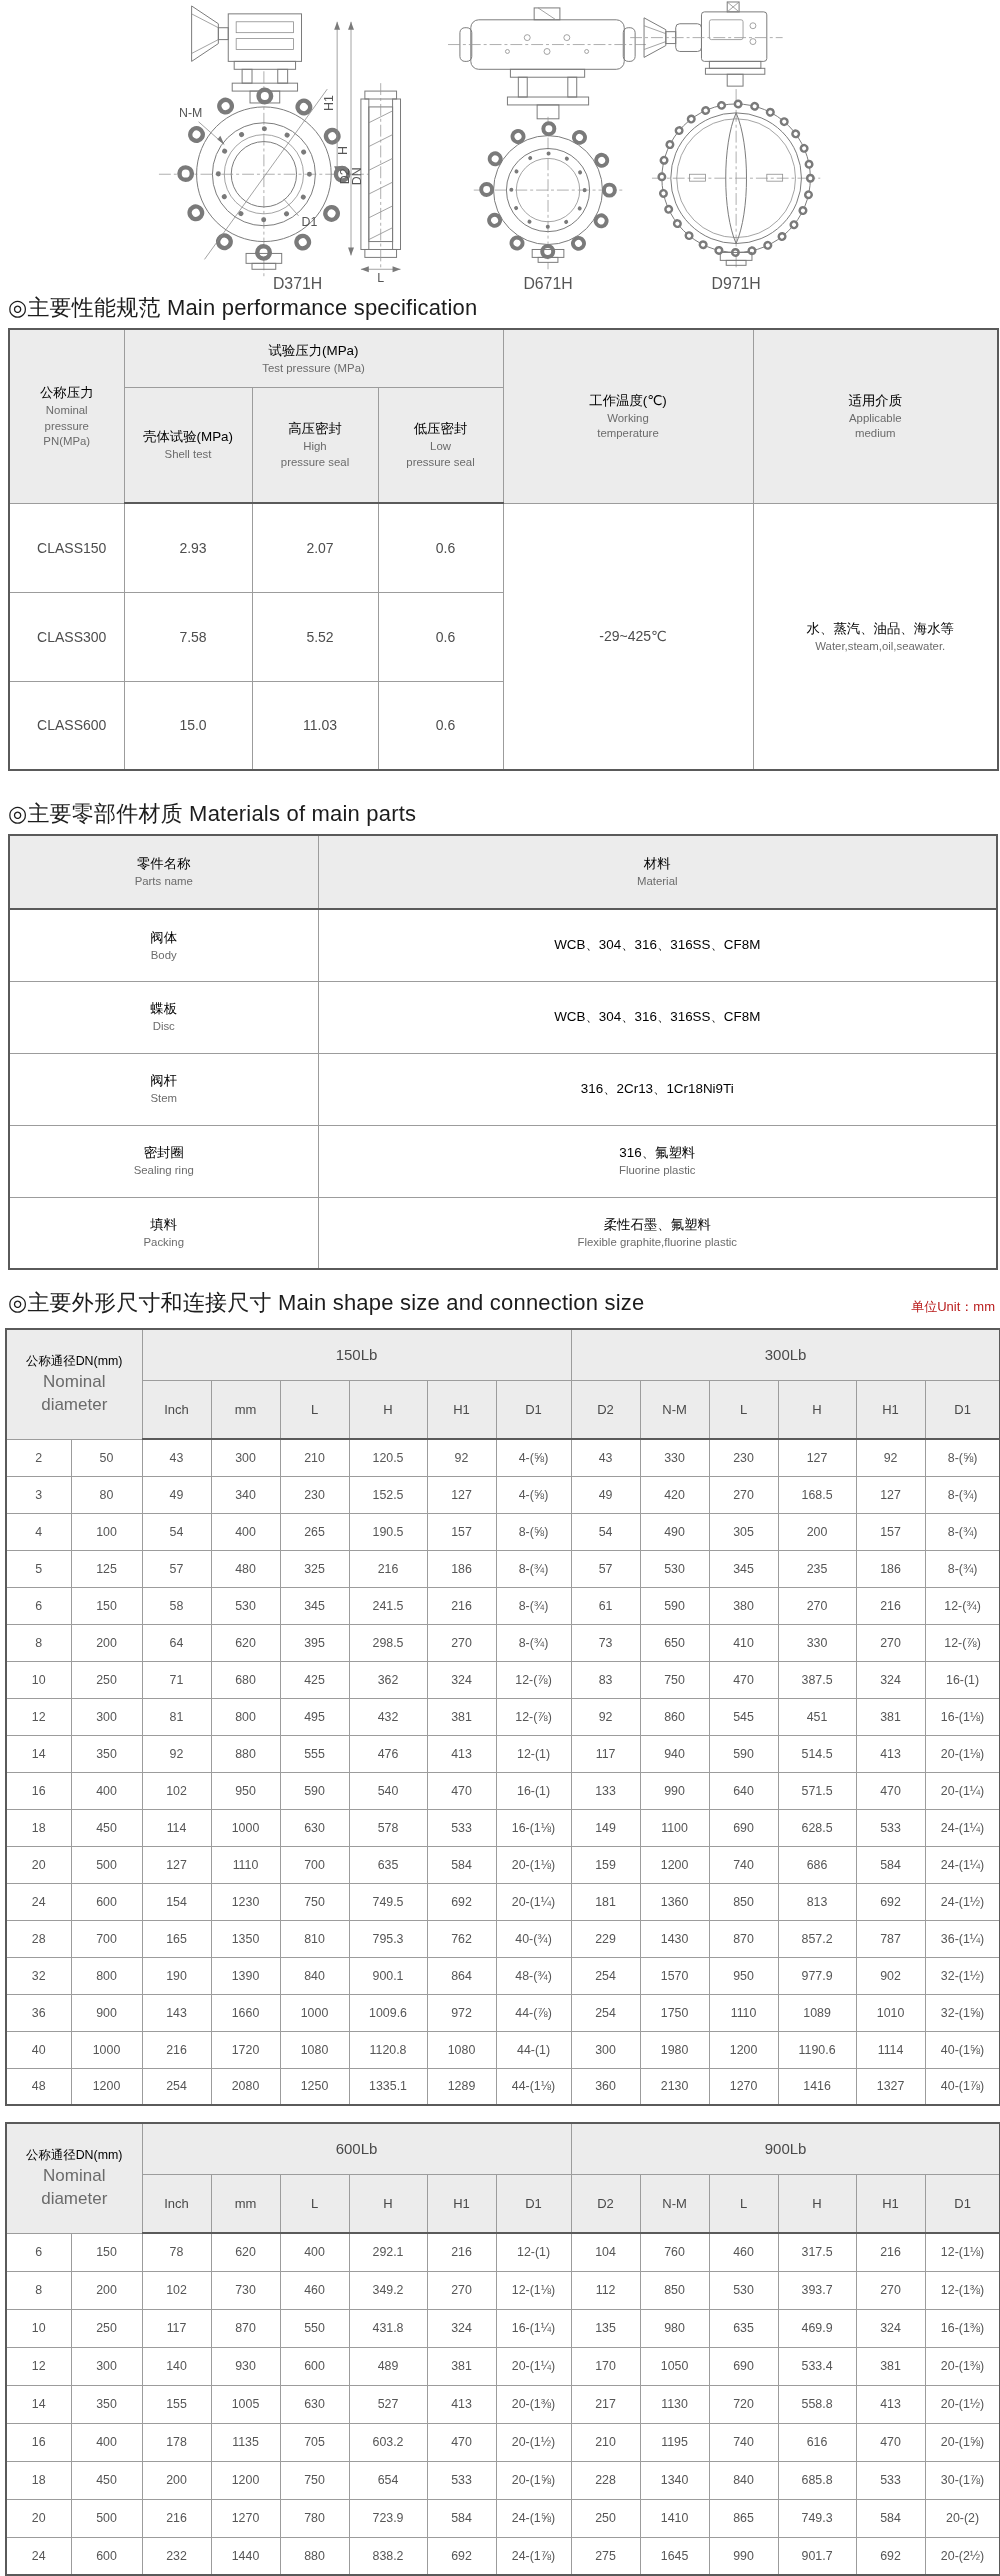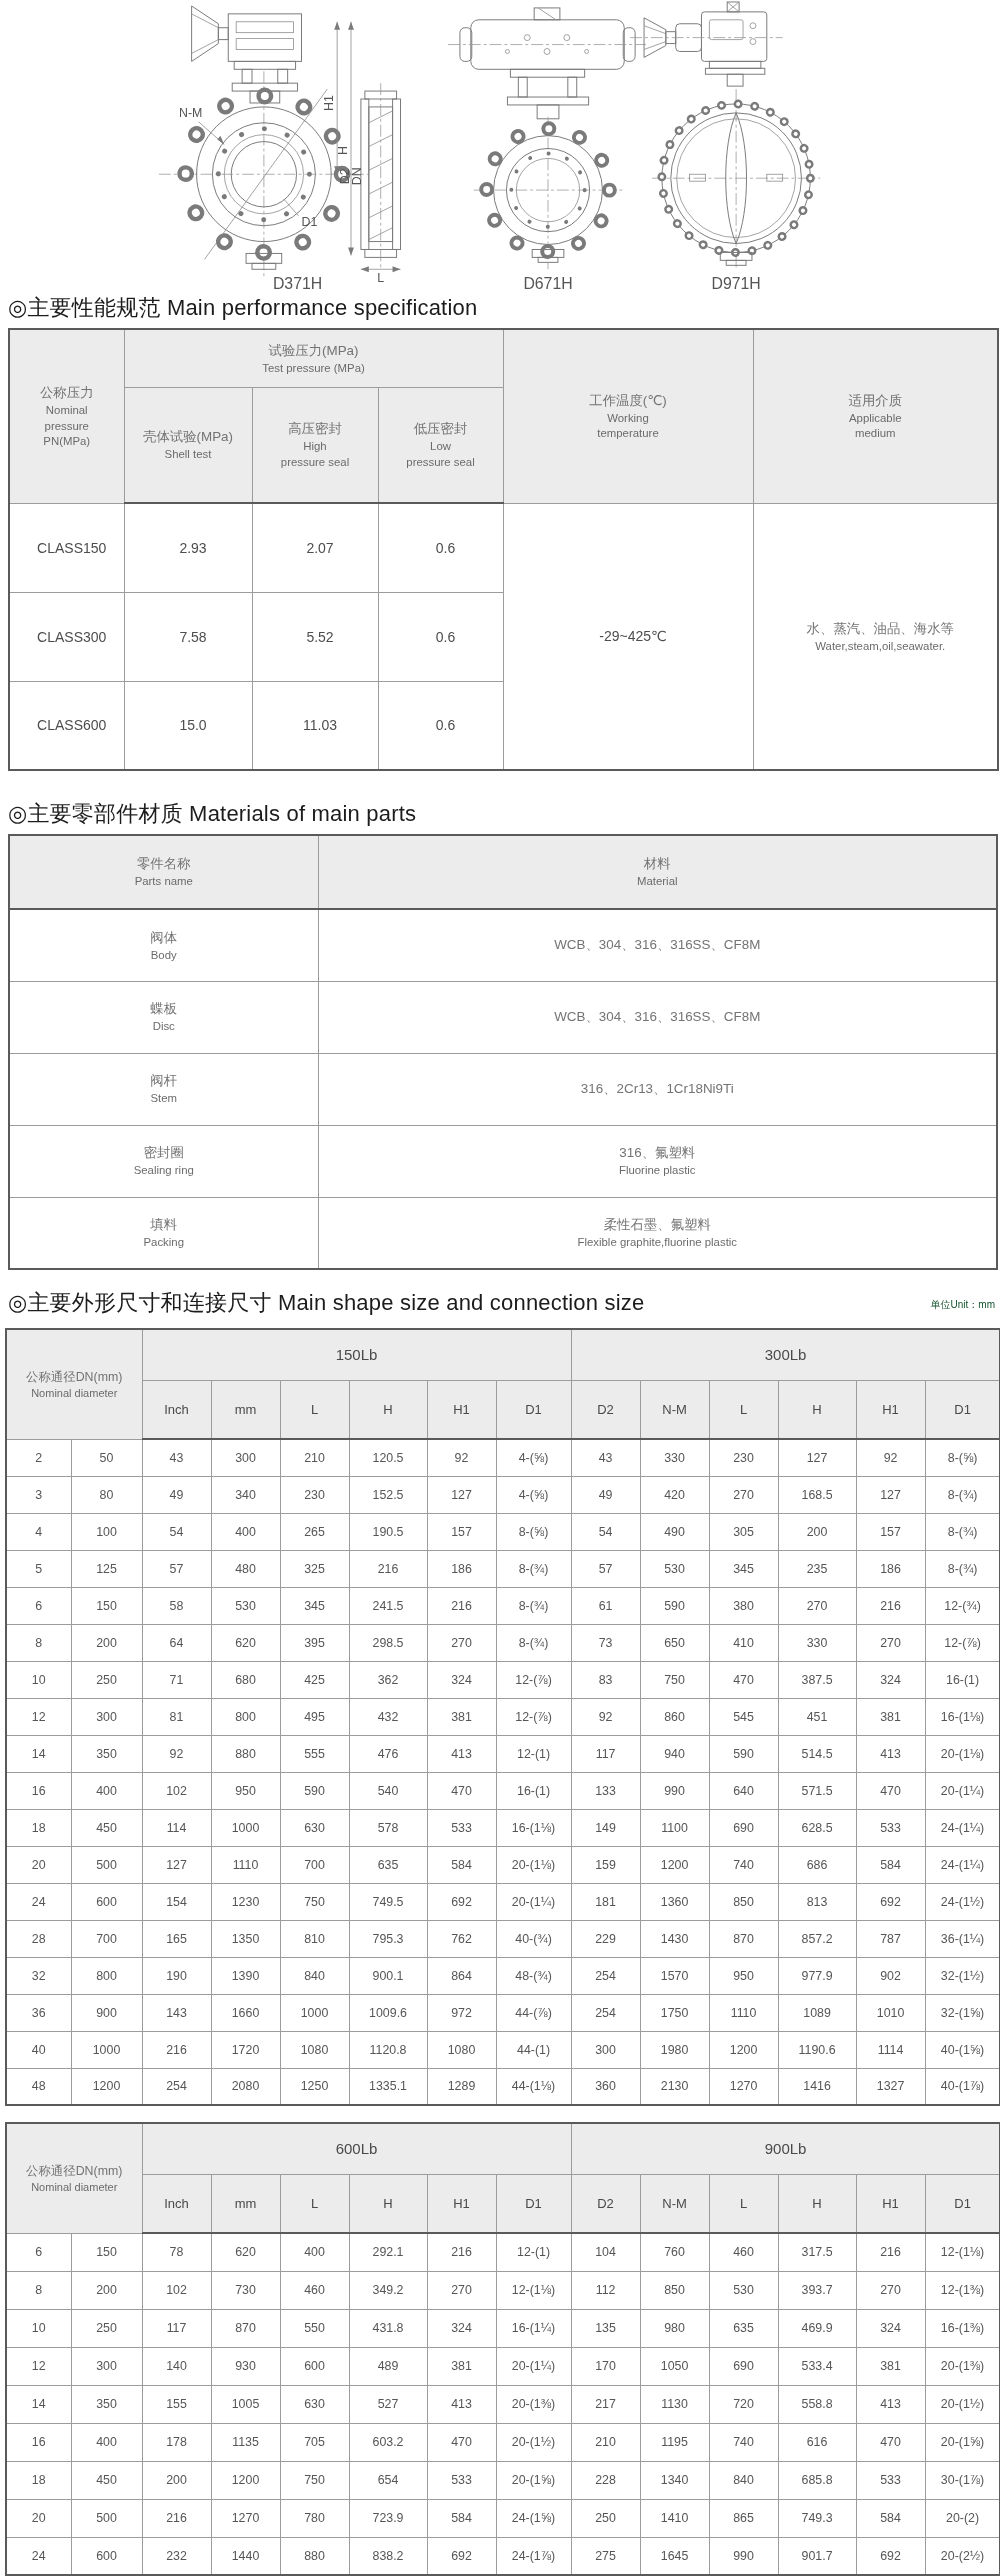--- a/index.html
+++ b/index.html
@@ -12,7 +12,7 @@
   table.spec{border:2px solid #5a5a5a;}
   table.spec thead th{background:#ececec;font-weight:normal;}
   table.spec thead tr:last-child th{border-bottom:2px solid #5a5a5a;}
-  .zh{display:block;font-size:13.4px;color:#737373;line-height:1.5;}
+  .zh{display:block;font-size:13.4px;color:#000000;line-height:1.5;}
   .en{display:block;font-size:11.4px;color:#6b6b6b;line-height:1.35;}
   
   #t-perf tr.r-g1{height:58px;} #t-perf tr.r-g2{height:116px;} #t-perf tr.r-d{height:89px;}

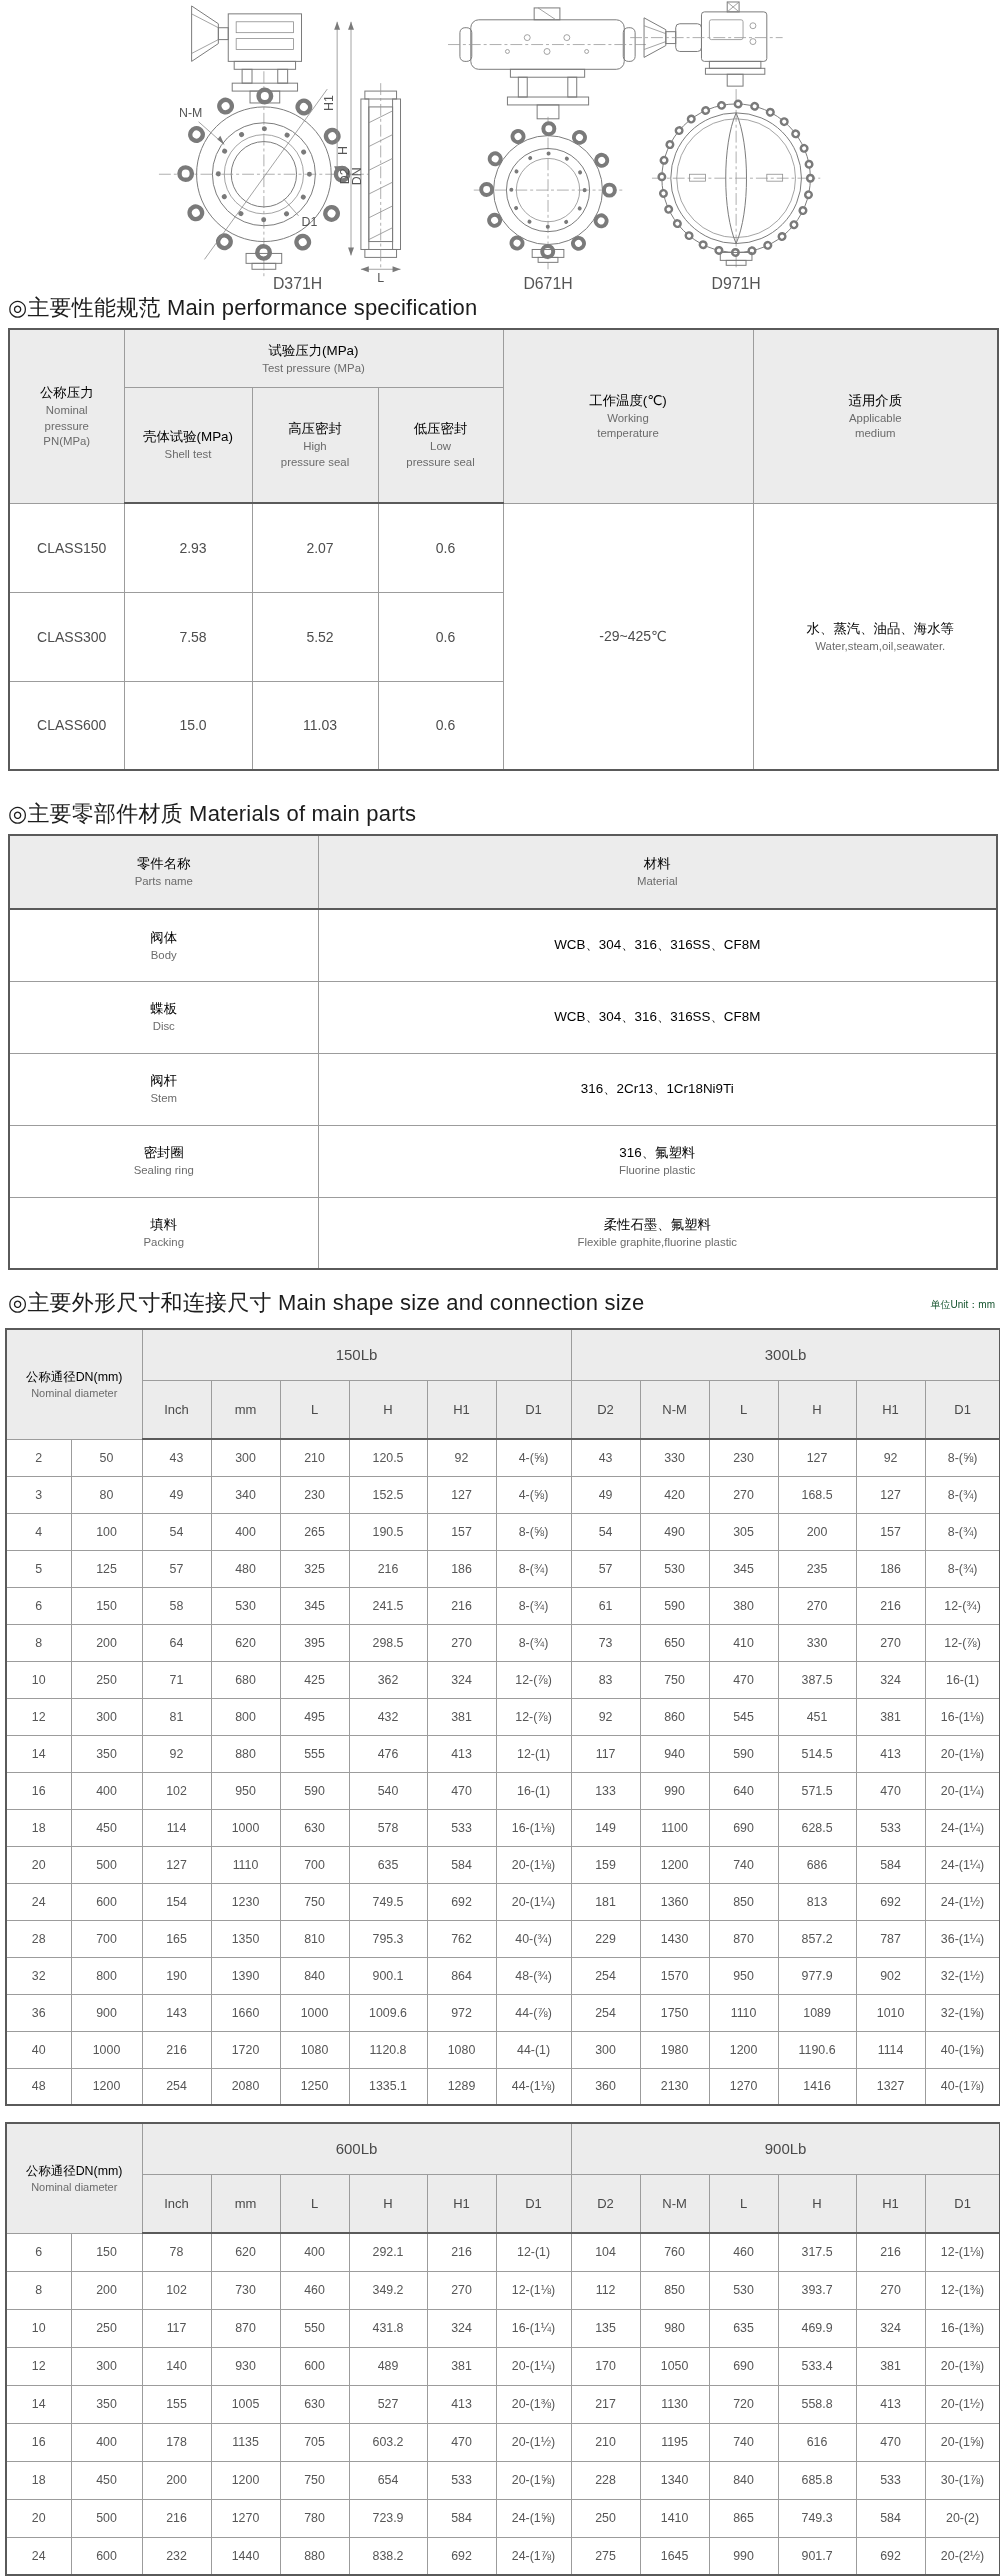--- a/index.html
+++ b/index.html
@@ -6,7 +6,7 @@
   #page{position:relative;width:1001px;height:2576px;background:#fff;overflow:hidden;
         font-family:"Liberation Sans","DejaVu Sans",sans-serif;color:#4a4a4a;}
   .sec-head{position:absolute;left:8px;font-size:22px;font-weight:500;color:#1c1c1c;letter-spacing:0.2px;}
-  .unit{position:absolute;right:6px;font-size:10px;color:#14532d;}
+  .unit{position:absolute;right:6px;font-size:13px;color:#b91c1c;}
   table.spec{position:absolute;border-collapse:collapse;table-layout:fixed;background:#fff;}
   table.spec th,table.spec td{border:1px solid #9c9c9c;text-align:center;vertical-align:middle;padding:0 2px;}
   table.spec{border:2px solid #5a5a5a;}

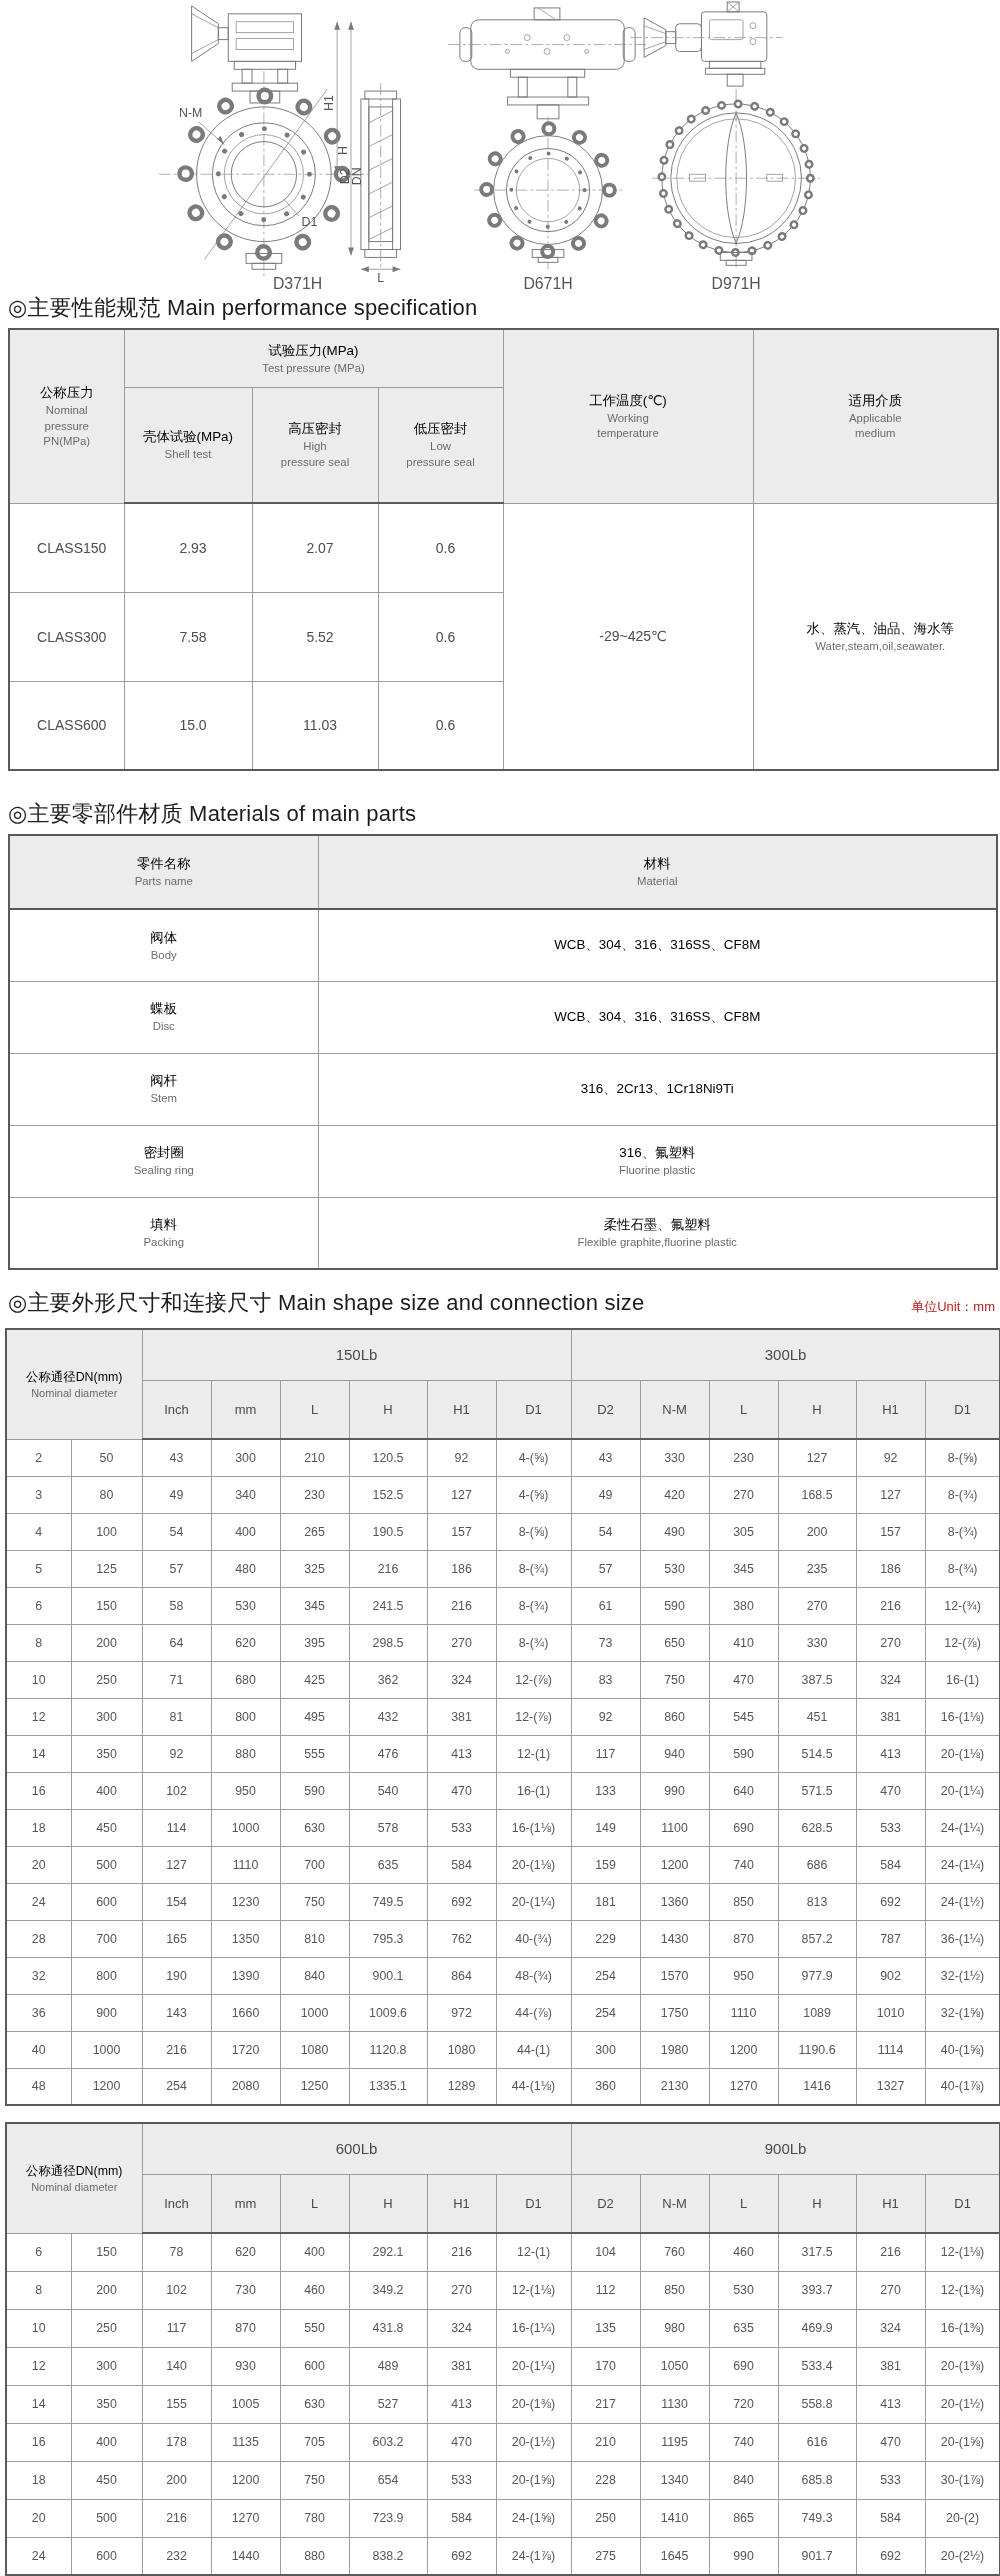--- a/index.html
+++ b/index.html
@@ -24,7 +24,7 @@
   table.dim thead tr.h-group{height:51px;} table.dim thead tr.h-sub{height:59px;}
   table.dim thead tr.h-group th{font-size:15px;color:#4a4a4a;}
   table.dim thead tr.h-sub th{font-size:13px;color:#4a4a4a;background:#ececec;}
-  table.dim .dn .zh{font-size:12.4px;} table.dim .dn .en{font-size:11px;}
+  table.dim .dn .zh{font-size:12.4px;} table.dim .dn .en{font-size:17px;}
   #t-dim1 tbody tr{height:37px;} #t-dim2 tbody tr{height:38px;}
   table.dim tbody td{font-size:12.4px;color:#565656;white-space:nowrap;}
   

